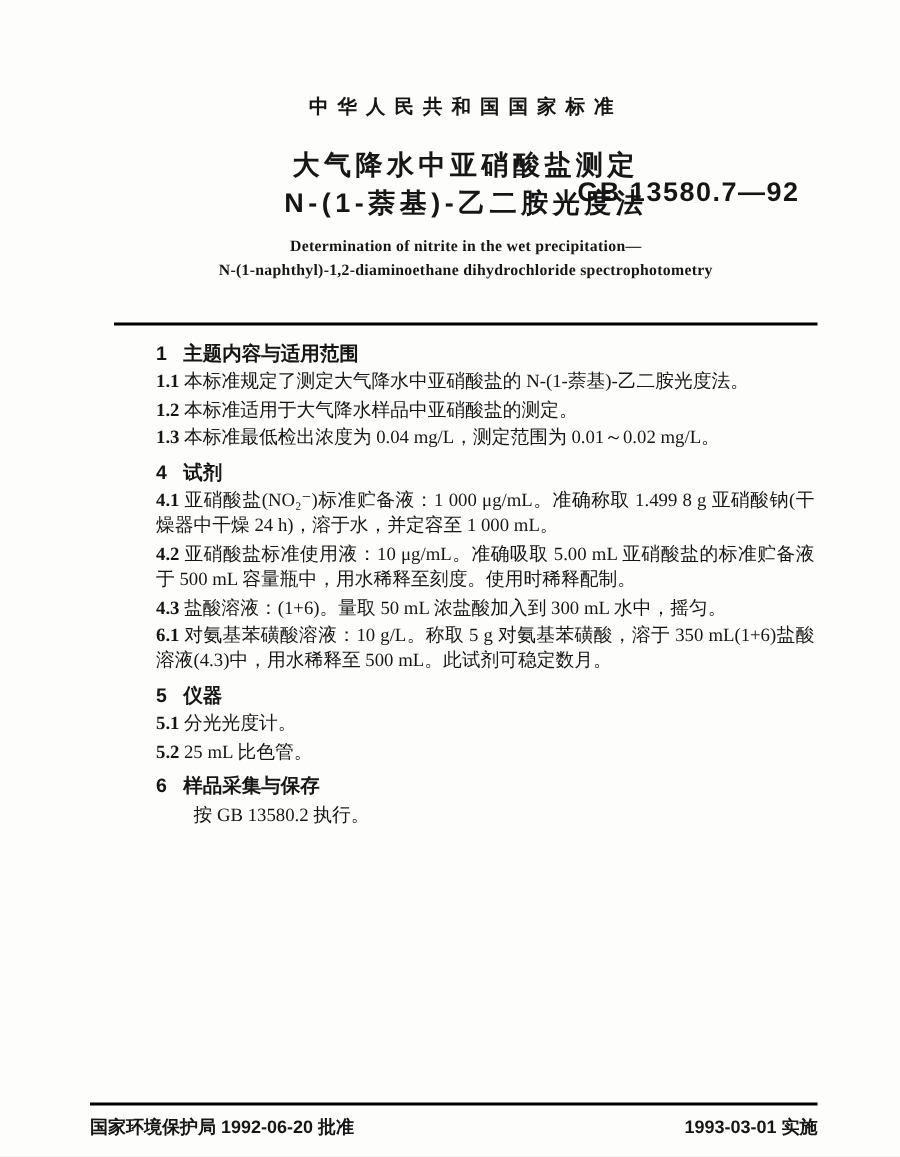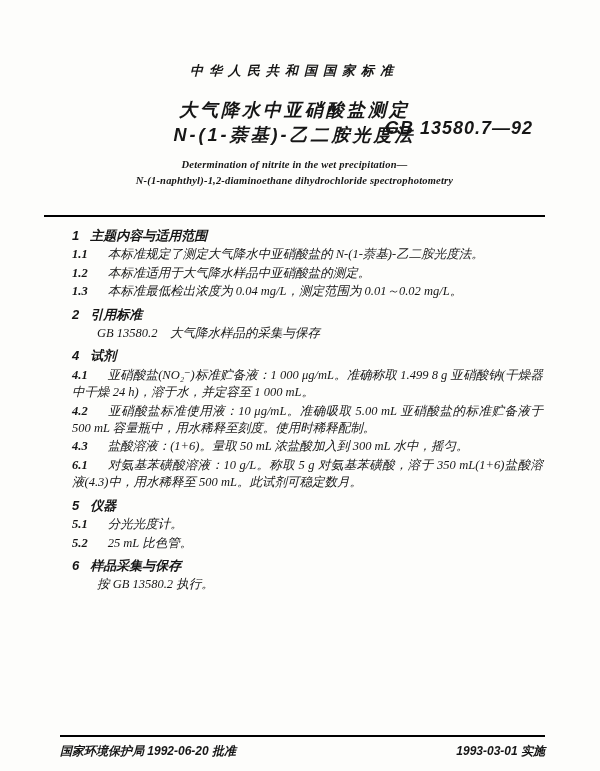--- a/index.html
+++ b/index.html
@@ -15,8 +15,7 @@
     color: #161616;
     overflow: hidden;
     box-sizing: border-box;
-    padding: 62px 55px 0 44px;
-    font-style: italic;
+    padding: 62px 55px 0 76px;
   }
   .std-label {
     text-align: center;

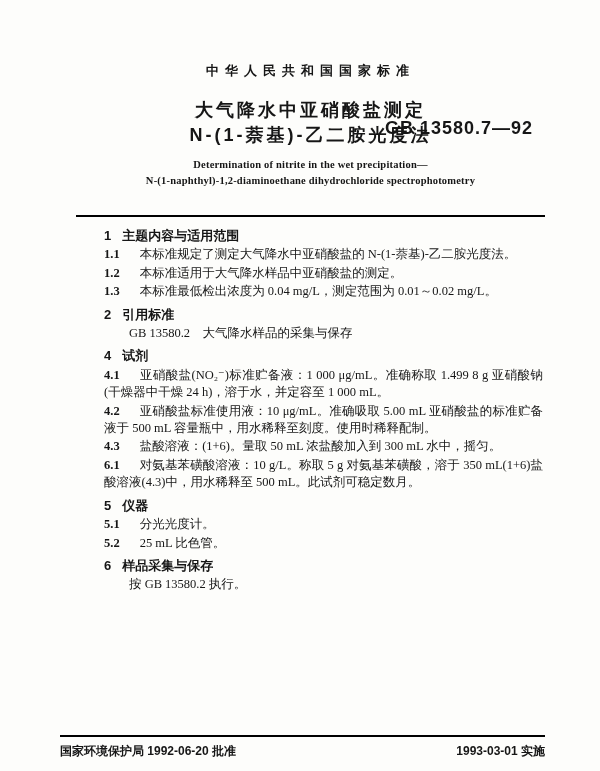--- a/index.html
+++ b/index.html
@@ -68,7 +68,7 @@
   }
   .sec-num { margin-right: 11px; }
   .item { margin: 0 0 1px 0; }
-  .clause-num { font-weight: bold; margin-right: 20px; }
+  .clause-num { font-weight: bold; margin-right: 3px; }
   .indent { text-indent: 2em; }
   hr.bottom-rule {
     position: absolute;

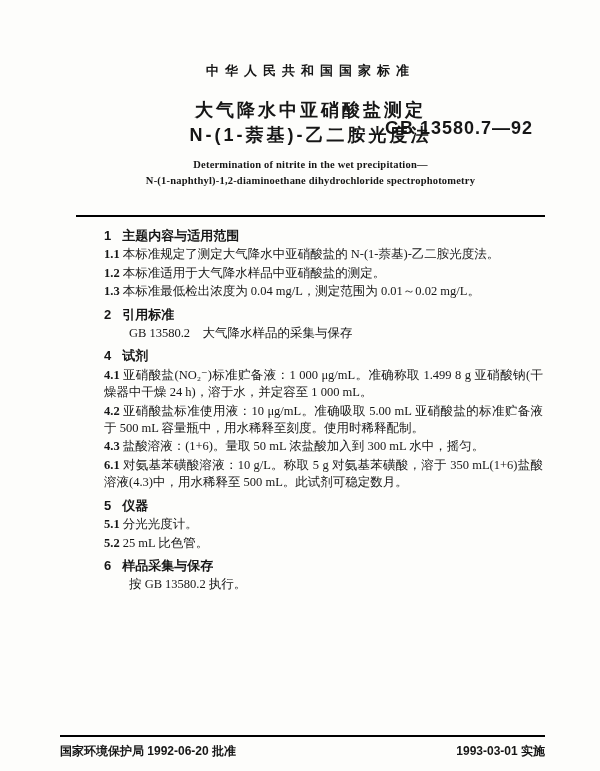--- a/index.html
+++ b/index.html
@@ -114,10 +114,6 @@
       <p class="item"><span class="clause-num">1.3</span><span>本标准最低检出浓度为 0.04 mg/L，测定范围为 0.01～0.02 mg/L。</span></p>
     </section>
 
-    <section>
-      <h2 class="sec-heading"><span class="sec-num">2</span><span>引用标准</span></h2>
-      <p class="item indent"><span>GB 13580.2　大气降水样品的采集与保存</span></p>
-    </section>
 
 
     <section>

